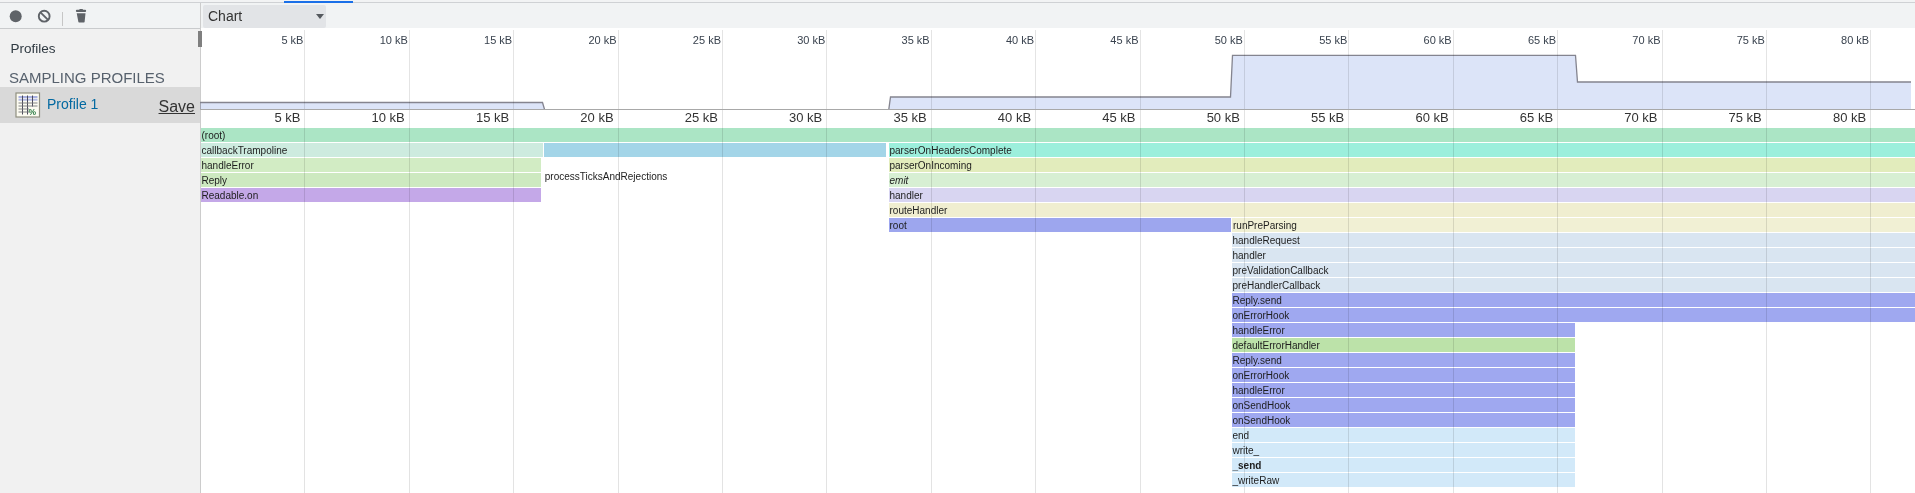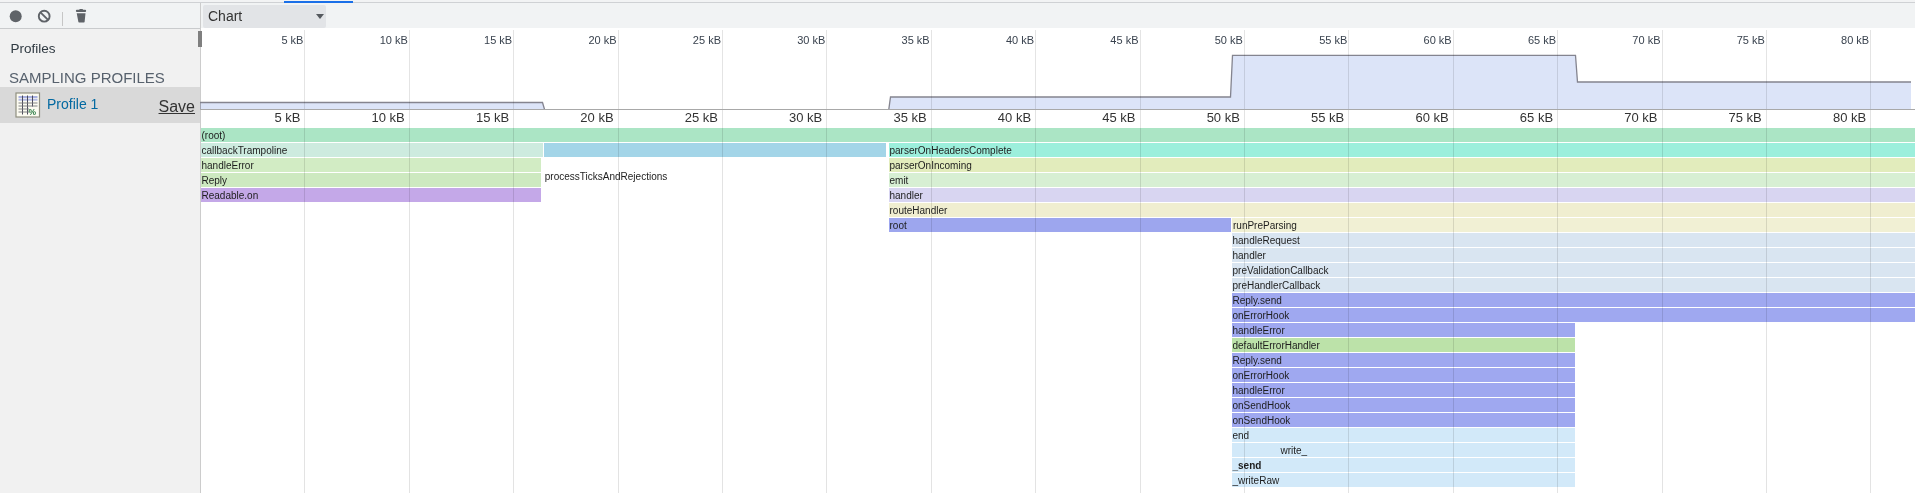--- a/index.html
+++ b/index.html
@@ -104,7 +104,7 @@
 <div class="abs" style="left:200.5px;top:173px;width:340.8px;height:13.5px;background:#cde9c0;"></div>
 <div class="lbl" style="left:201.5px;top:173.7px;">Reply</div>
 <div class="abs" style="left:888.5px;top:173px;width:1026.5px;height:13.5px;background:#d7efd3;"></div>
-<div class="lbl" style="left:889.5px;top:173.7px;">emit</div>
+<div class="lbl" style="left:889.5px;top:173.7px;font-style:italic;">emit</div>
 <div class="abs" style="left:200.5px;top:188px;width:340.8px;height:13.5px;background:#c4a8e8;"></div>
 <div class="lbl" style="left:201.5px;top:188.7px;">Readable.on</div>
 <div class="abs" style="left:888.5px;top:188px;width:1026.5px;height:13.5px;background:#d8d5f1;"></div>

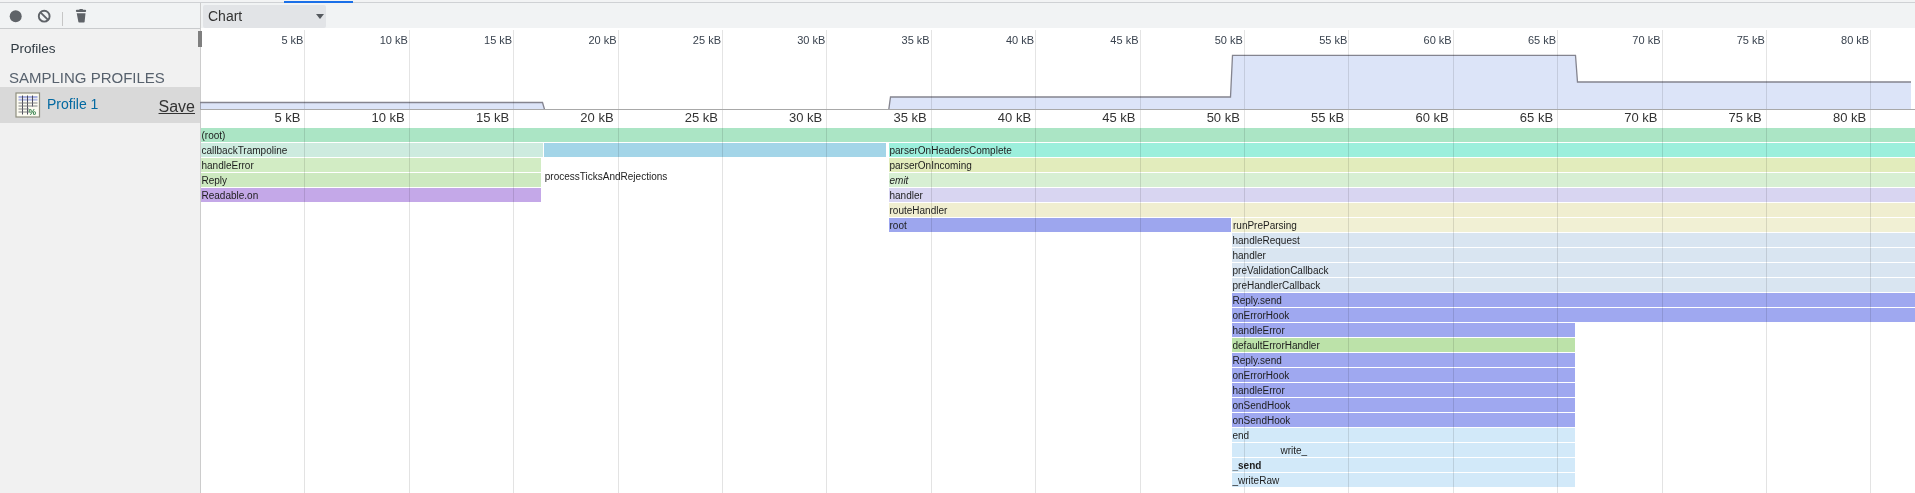--- a/index.html
+++ b/index.html
@@ -144,7 +144,7 @@
 <div class="abs" style="left:1231.5px;top:428px;width:343.5px;height:13.5px;background:#d2e9f9;"></div>
 <div class="lbl" style="left:1232.5px;top:428.7px;">end</div>
 <div class="abs" style="left:1231.5px;top:443px;width:343.5px;height:13.5px;background:#d2e9f9;"></div>
-<div class="lbl" style="left:1232.5px;top:443.7px;padding-left:48px;">write_</div>
+<div class="lbl" style="left:1232.5px;top:443.7px;">write_</div>
 <div class="abs" style="left:1231.5px;top:458px;width:343.5px;height:13.5px;background:#d2e9f9;"></div>
 <div class="lbl" style="left:1232.5px;top:458.7px;font-weight:bold;">_send</div>
 <div class="abs" style="left:1231.5px;top:473px;width:343.5px;height:13.5px;background:#d2e9f9;"></div>

